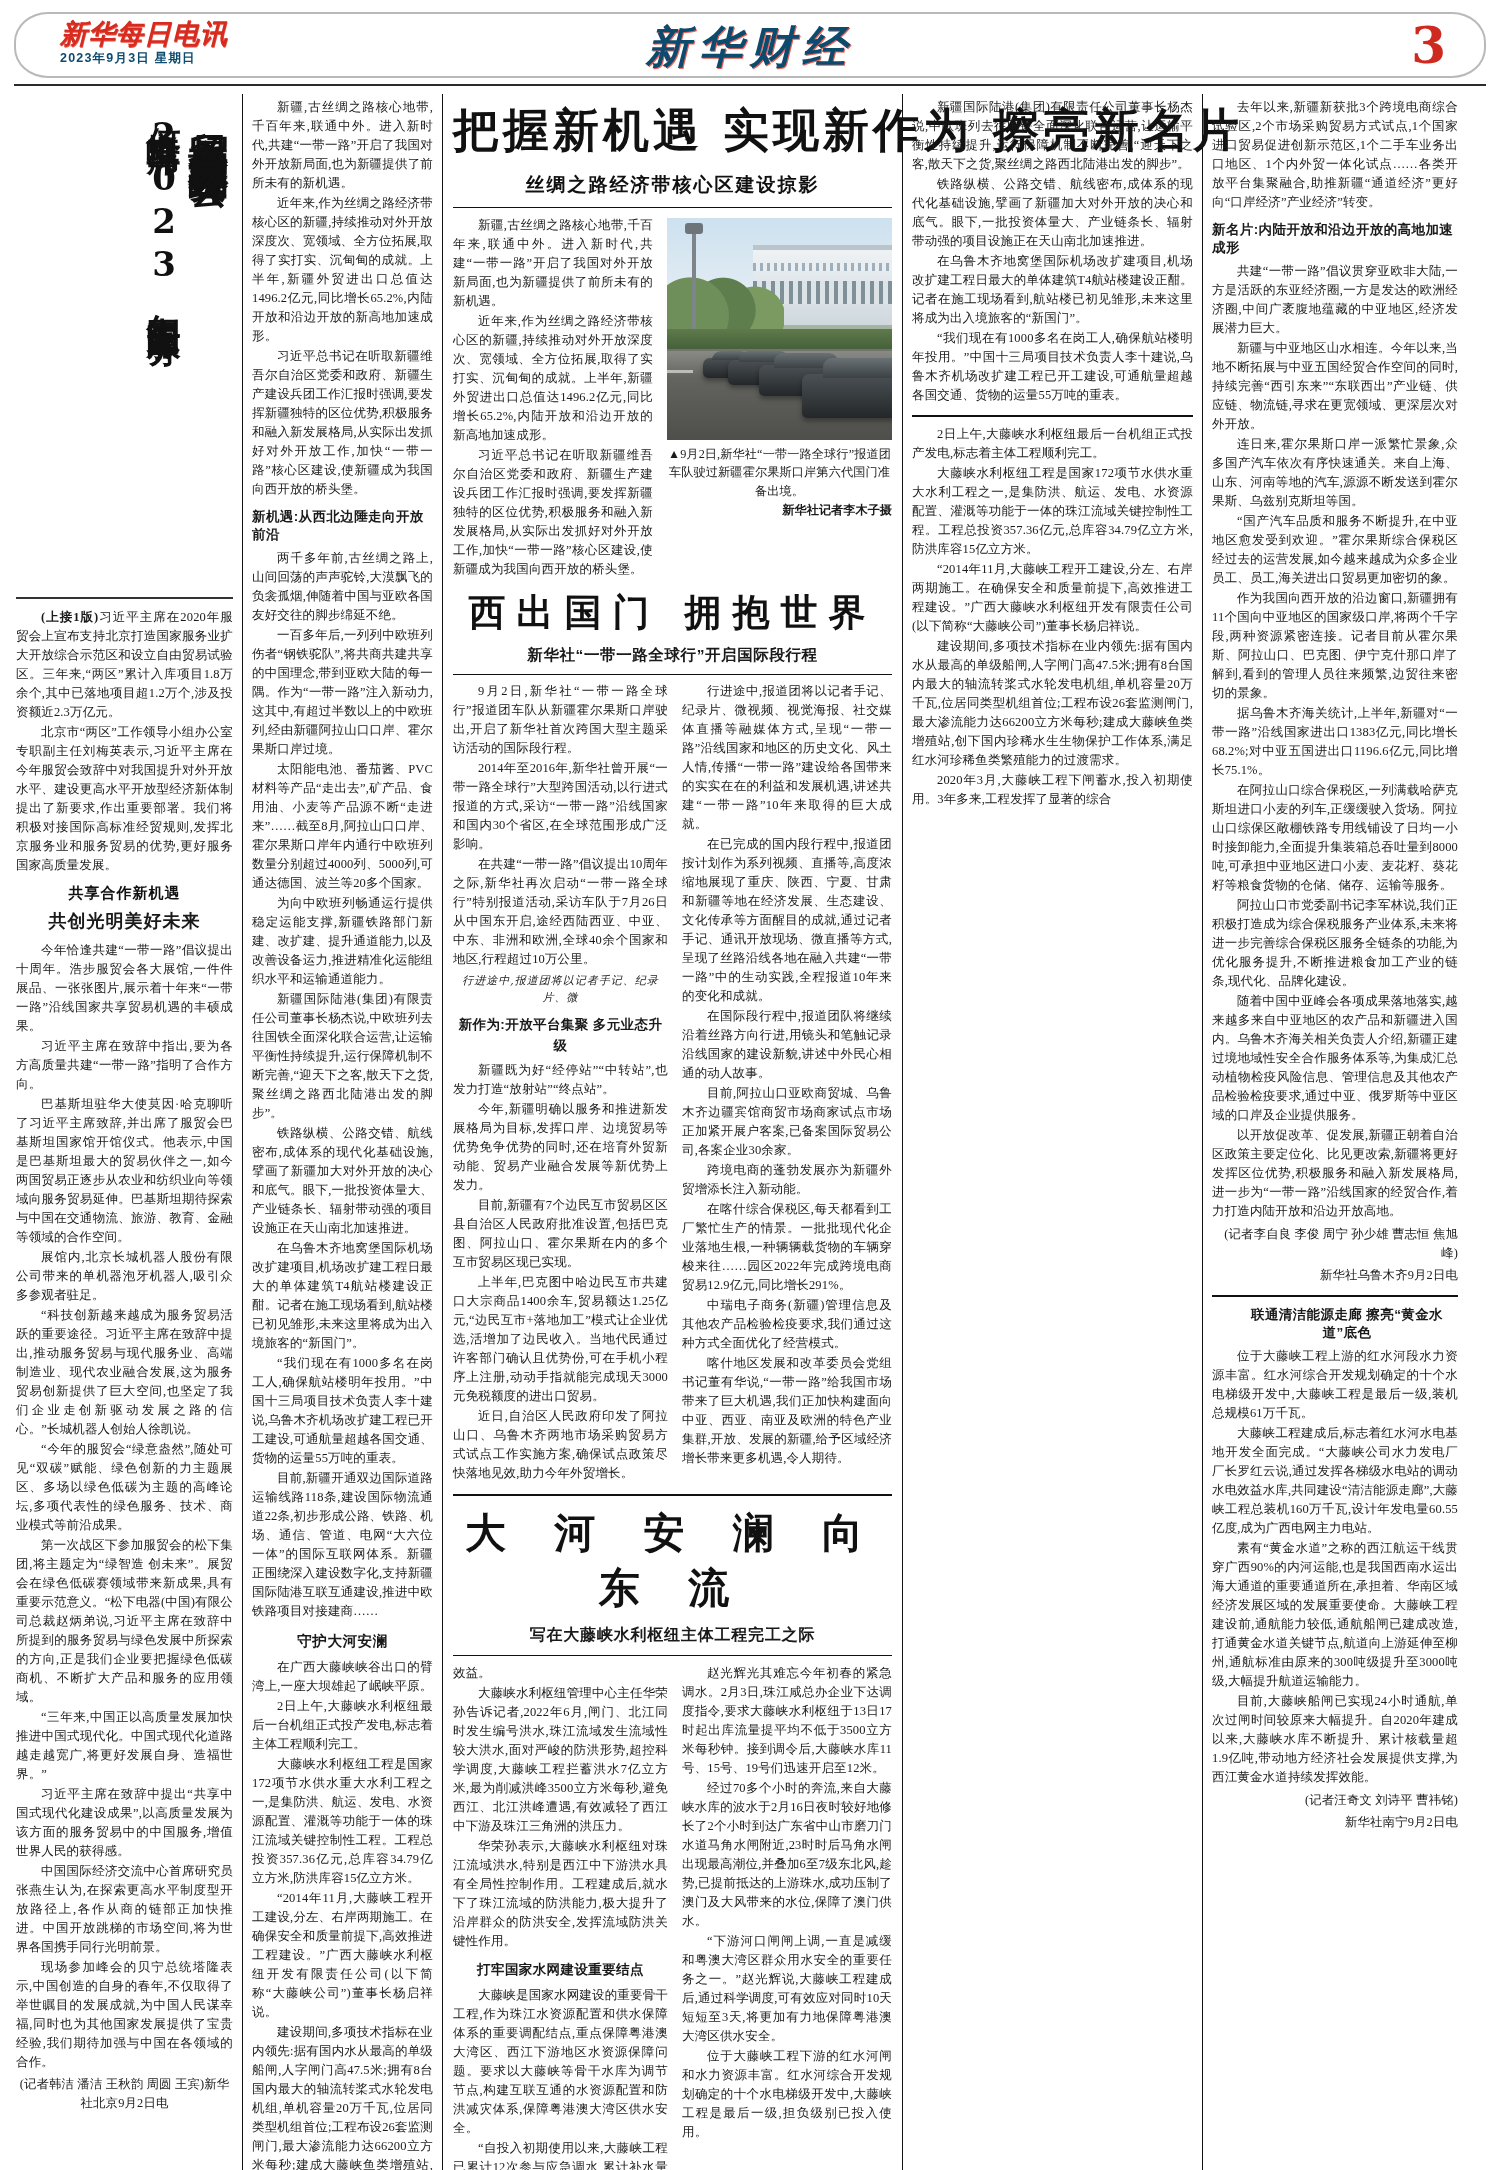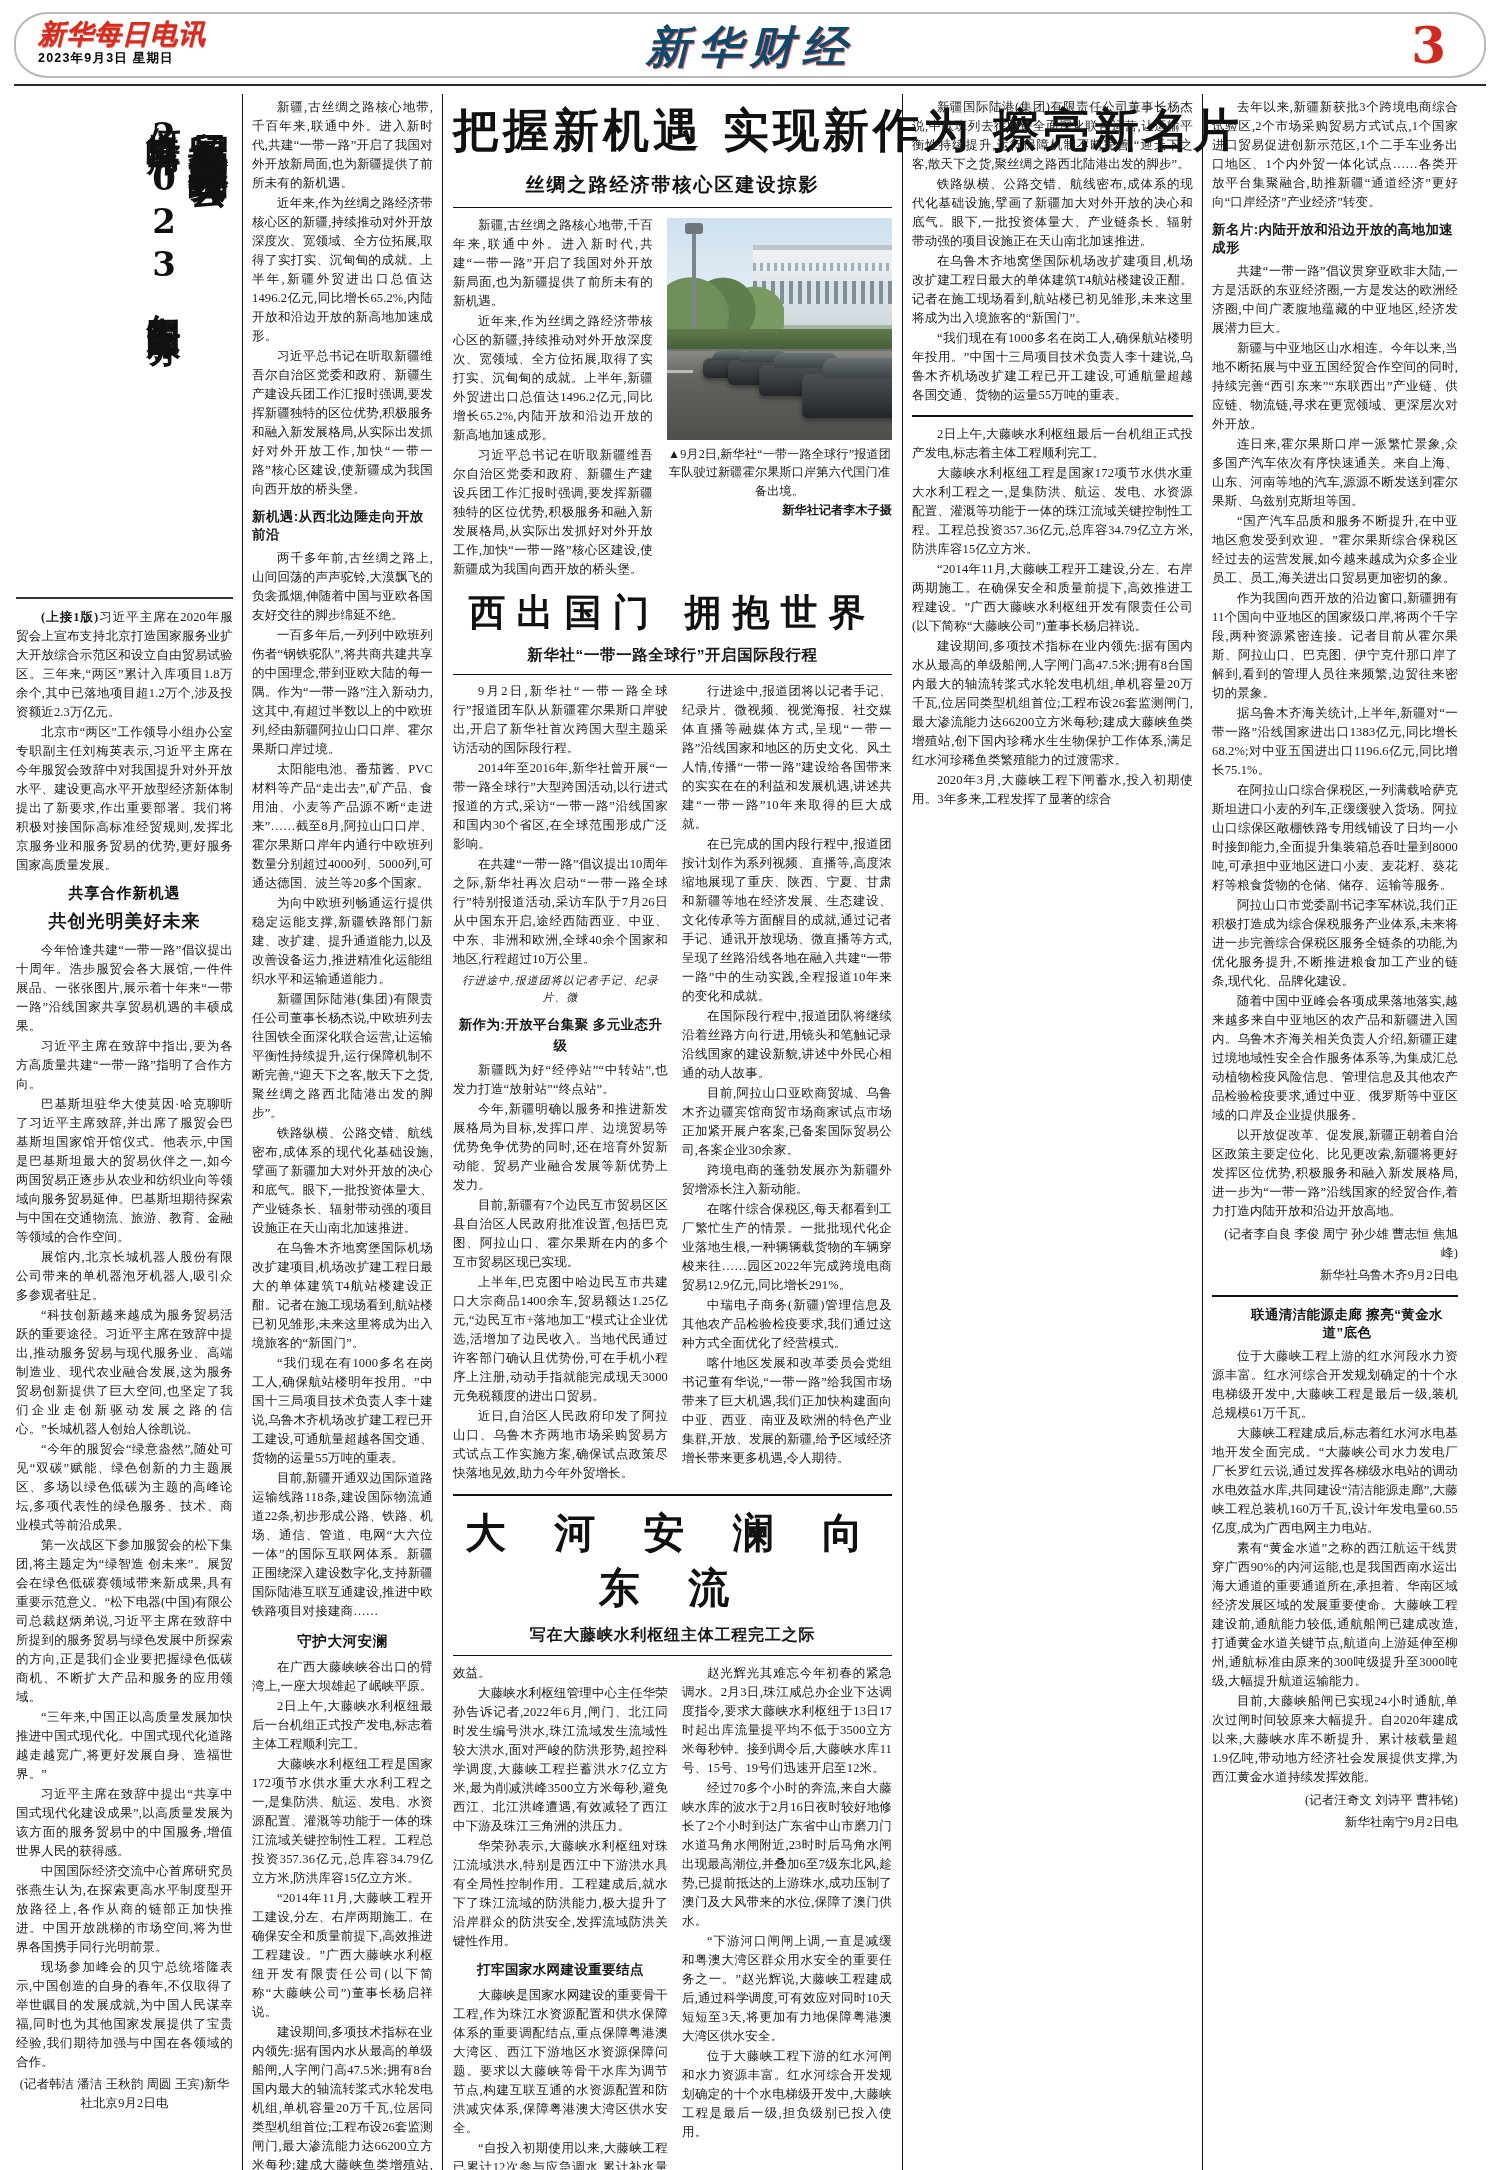--- a/index.html
+++ b/index.html
@@ -22,7 +22,7 @@
     background:#fff;
     display:flex;align-items:center;
   }
-  .mh-left{position:absolute;left:22px;top:6px;width:260px;}
+  .mh-left{position:absolute;left:44px;top:6px;width:260px;}
   .mh-logo{
     font-family:"DejaVu Serif",serif;
     font-weight:bold;font-size:27px;letter-spacing:1px;

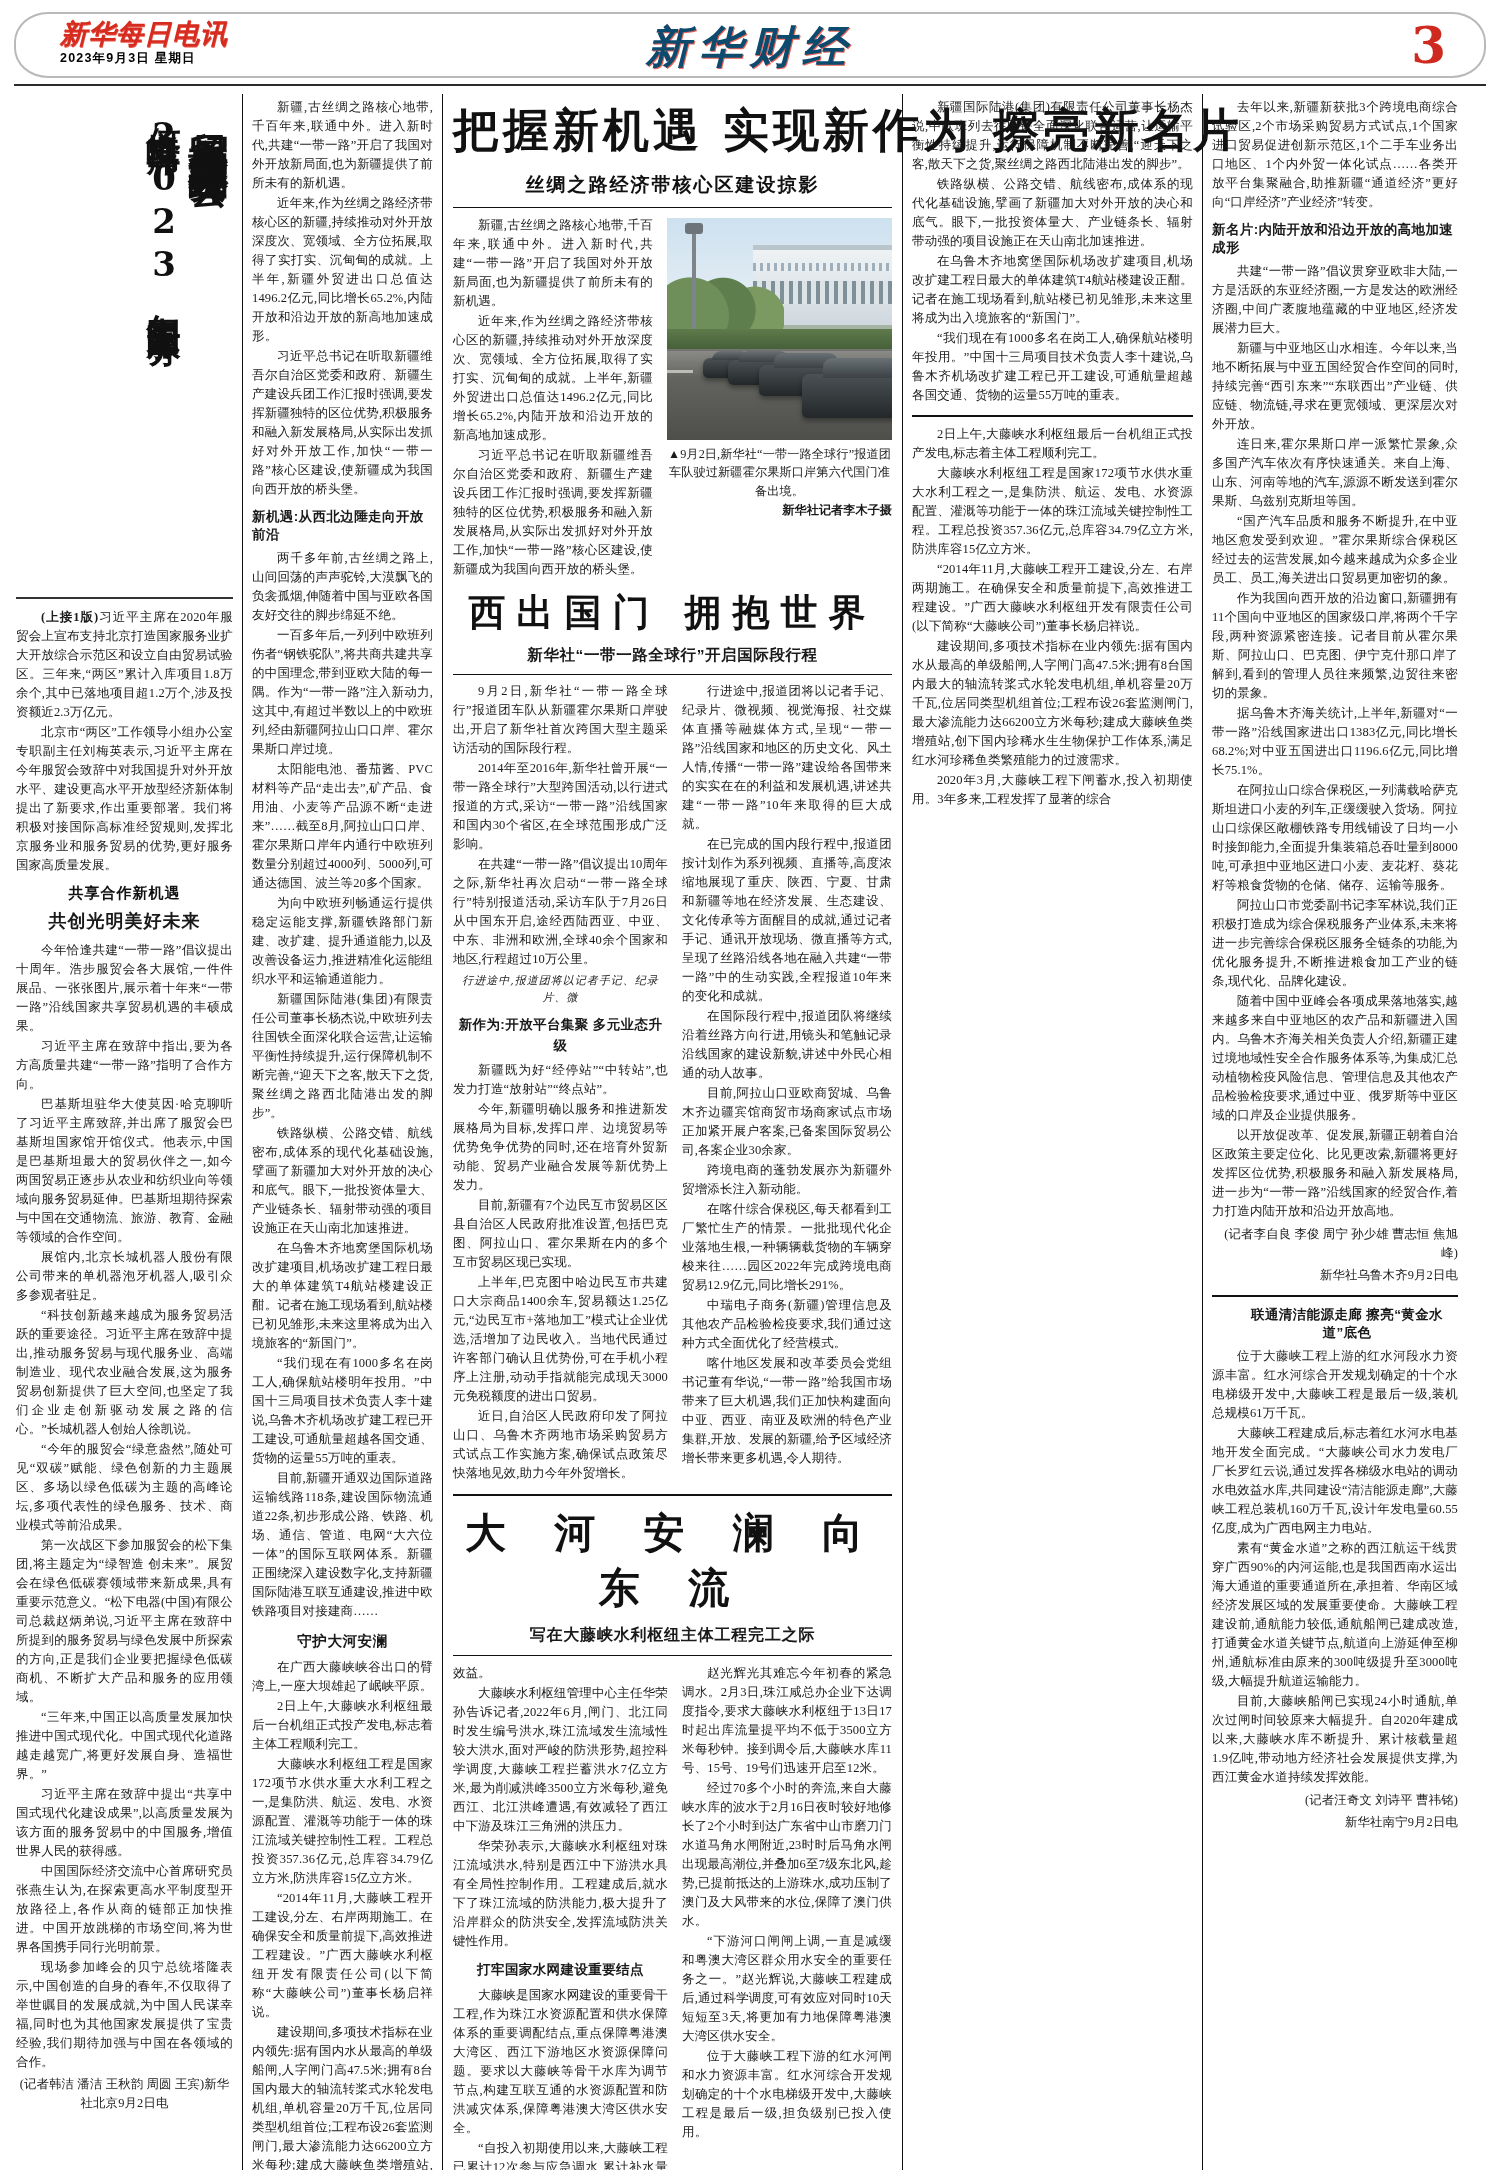--- a/index.html
+++ b/index.html
@@ -33,7 +33,7 @@
   }
   .mh-date{
     margin-top:2px;
-    font-size:12.5px;font-weight:bold;color:#000000;
+    font-size:12.5px;font-weight:bold;color:#0c4a6e;
     letter-spacing:1.2px;
     font-family:"Liberation Sans",sans-serif;
   }

